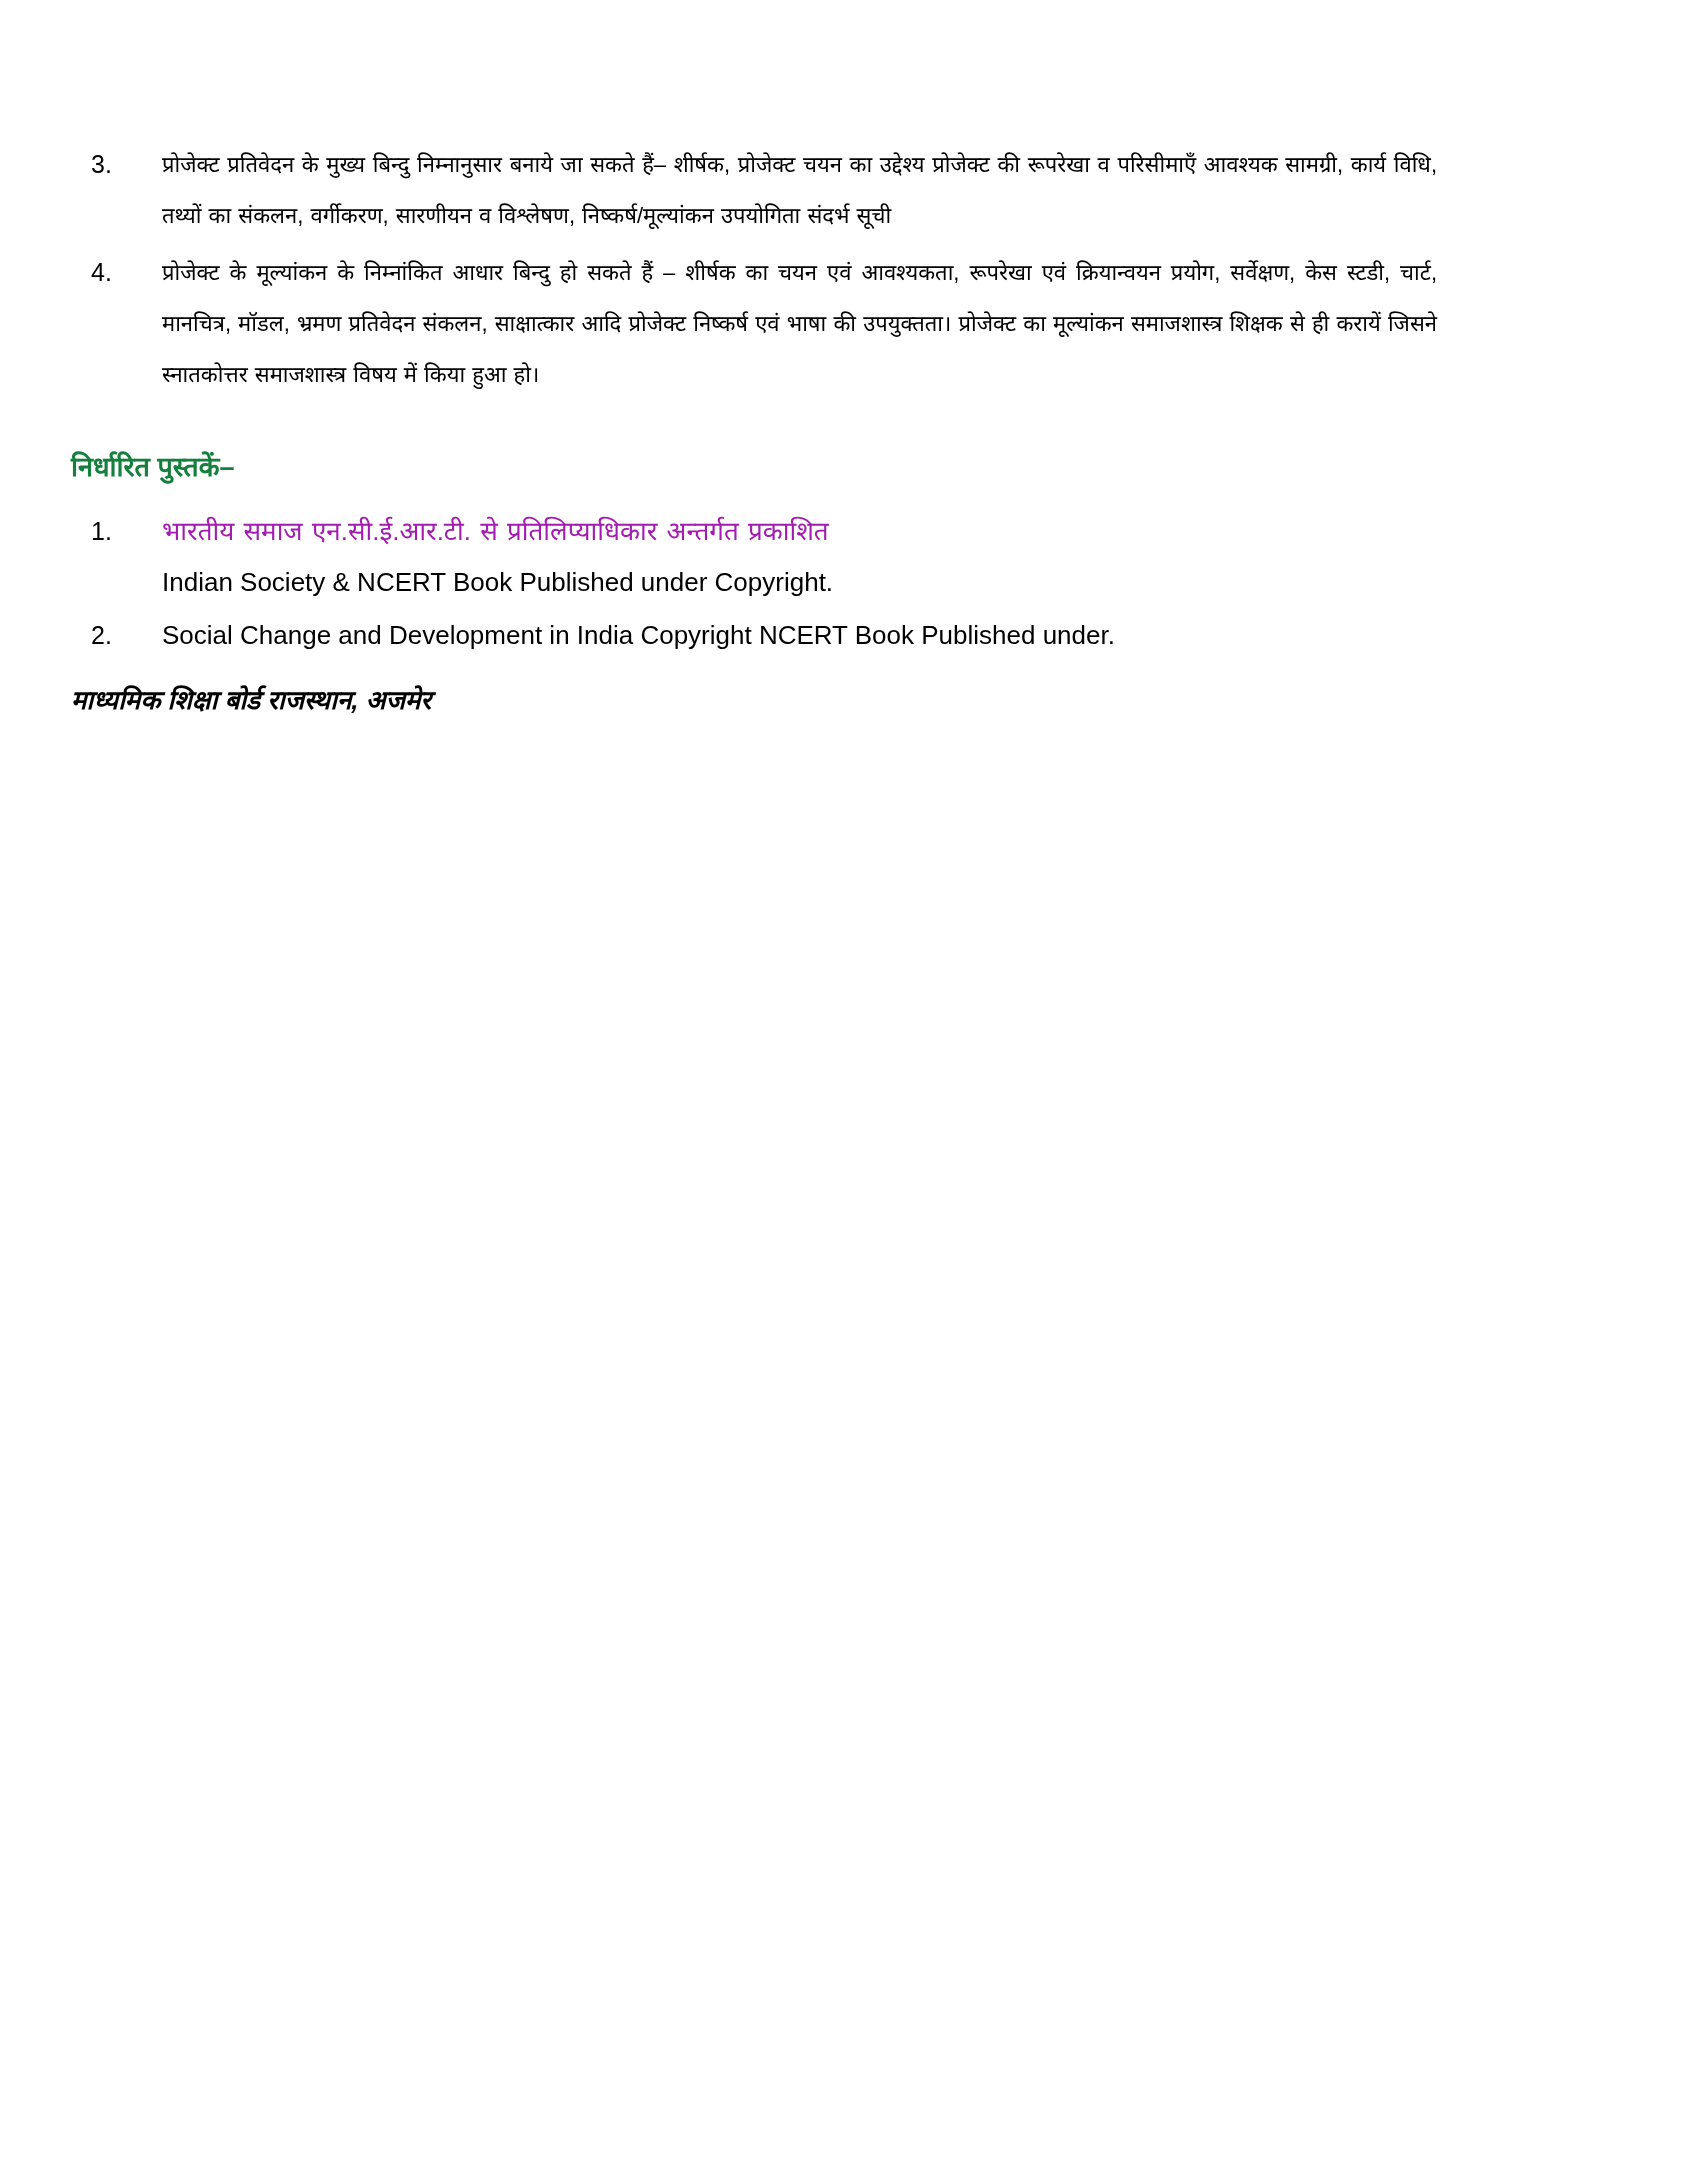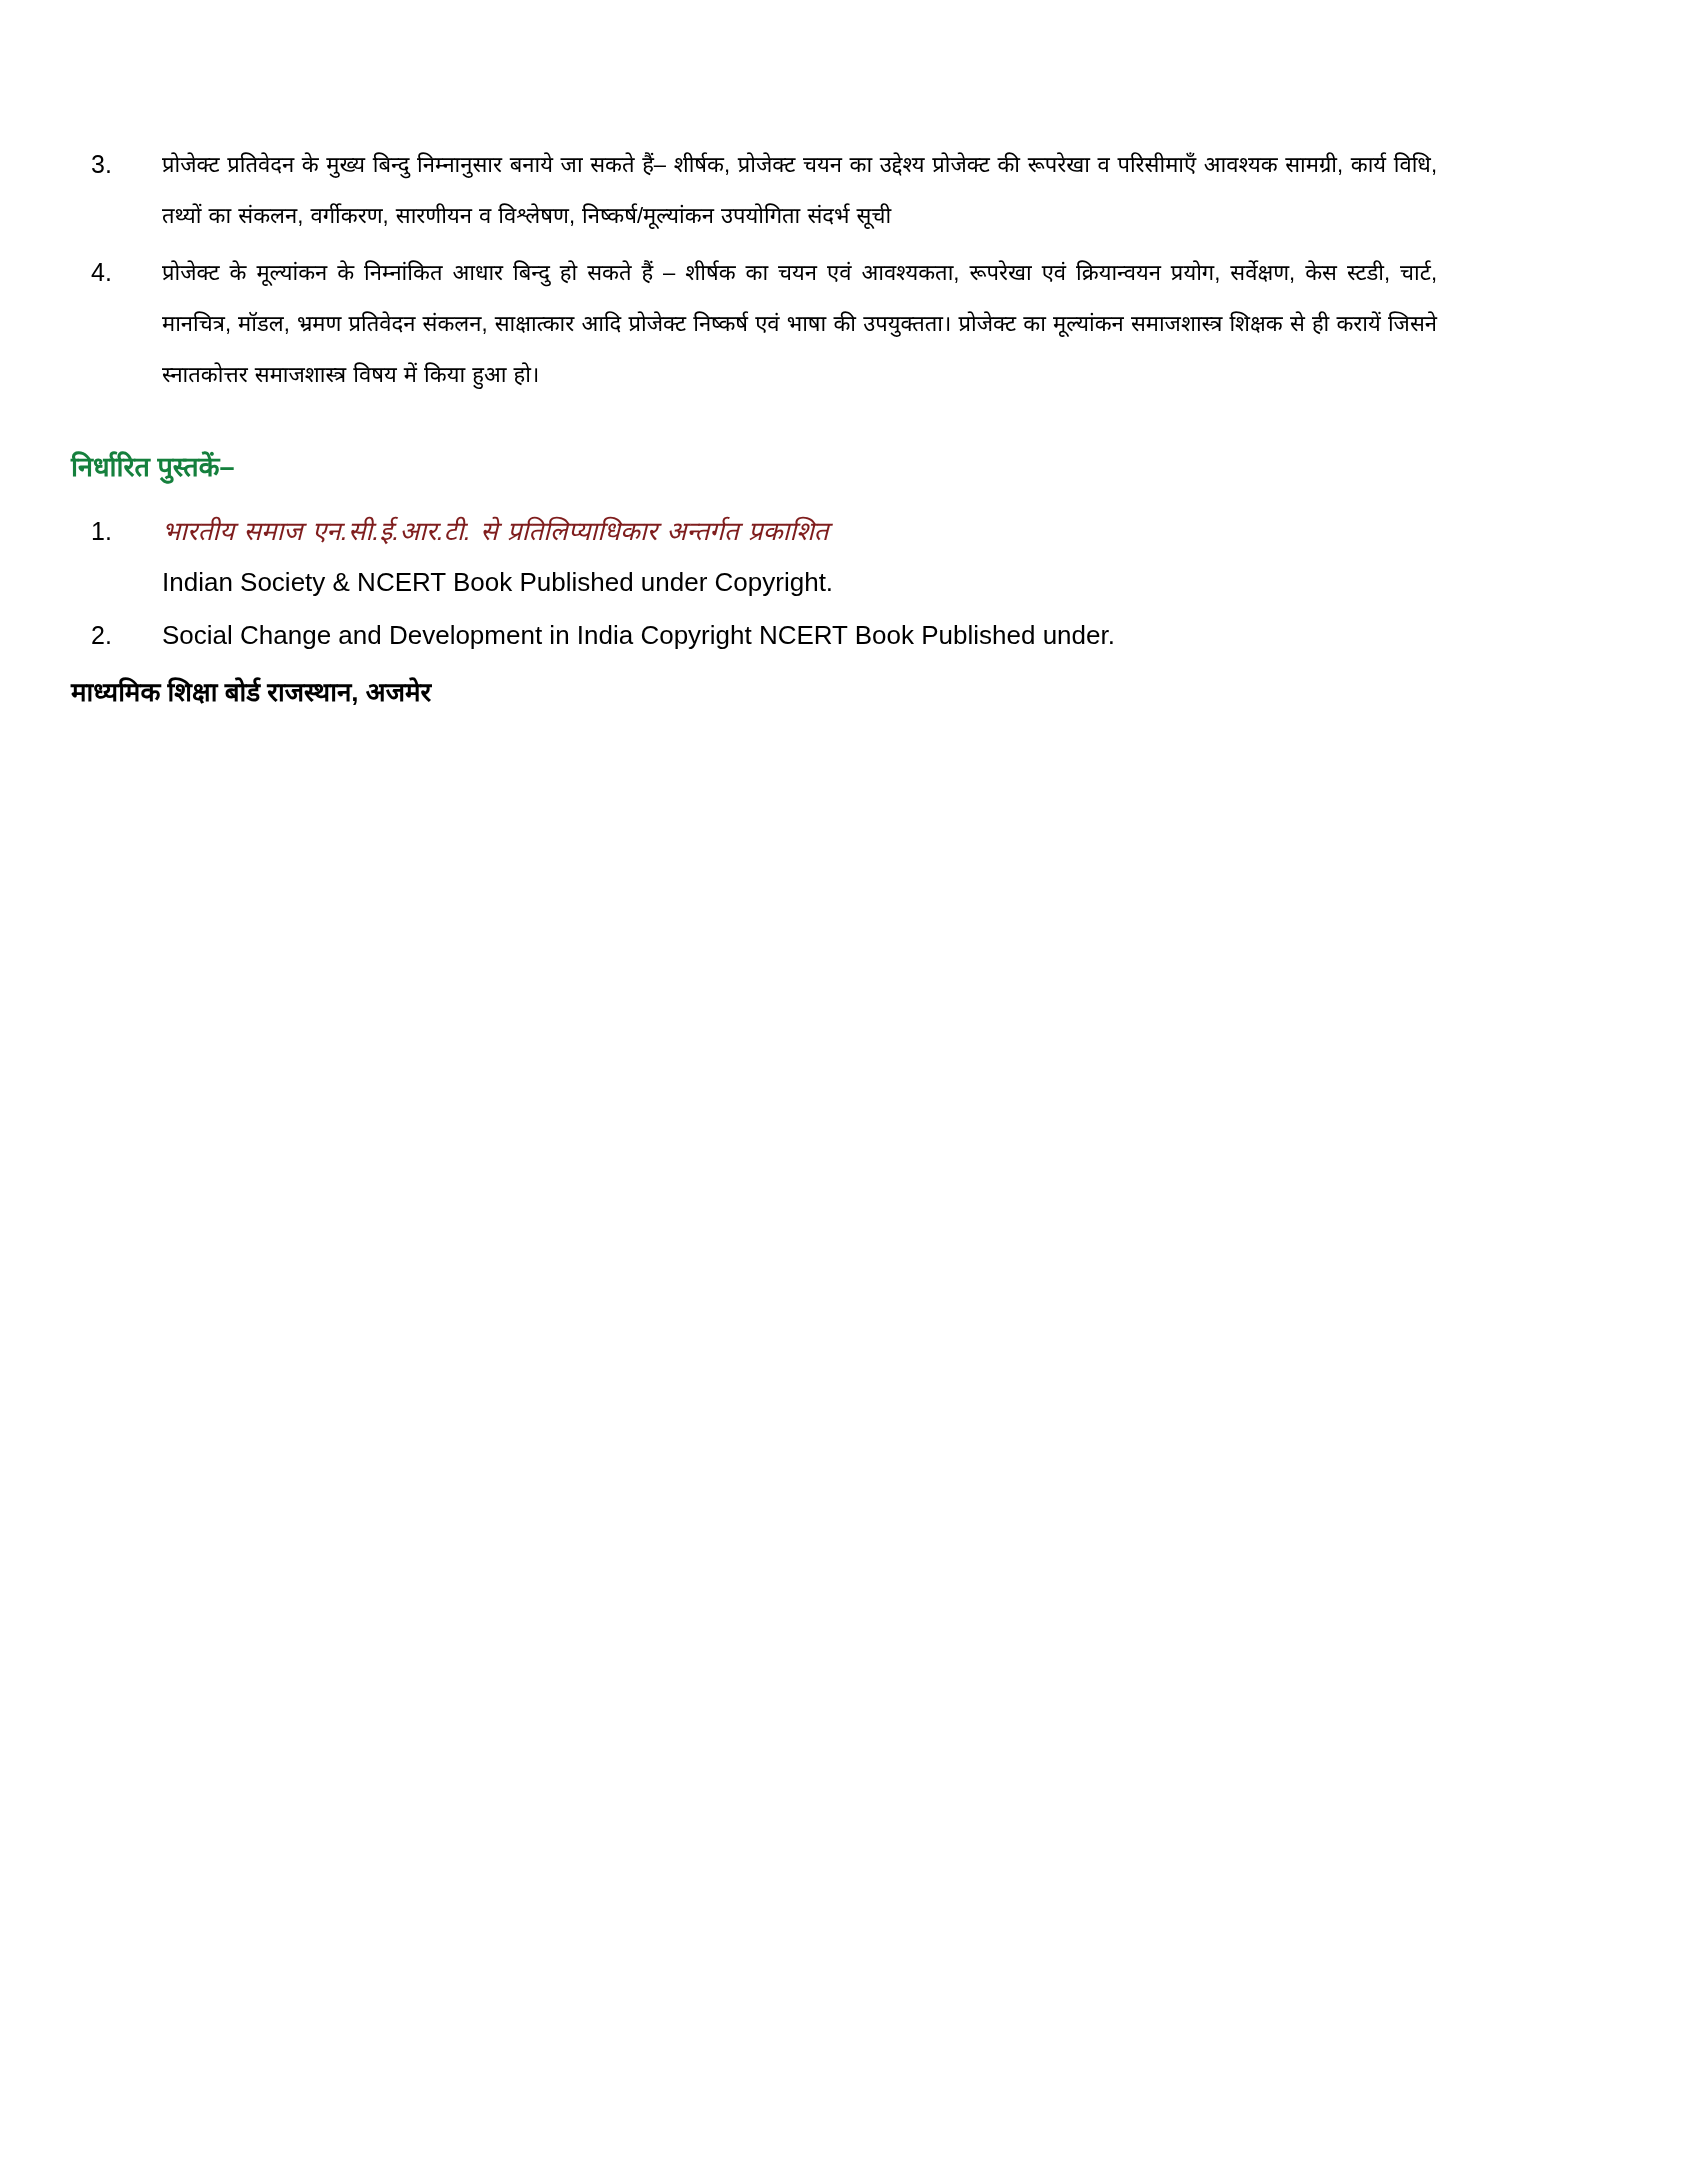--- a/index.html
+++ b/index.html
@@ -94,9 +94,8 @@
   .book-hi {
     font-size: 26px;
     line-height: 51px;
-    color: #7f1d1d;
+    color: #a21caf;
     word-spacing: 2px;
-    font-style: italic;
   }
   .book-en {
     font-size: 26px;

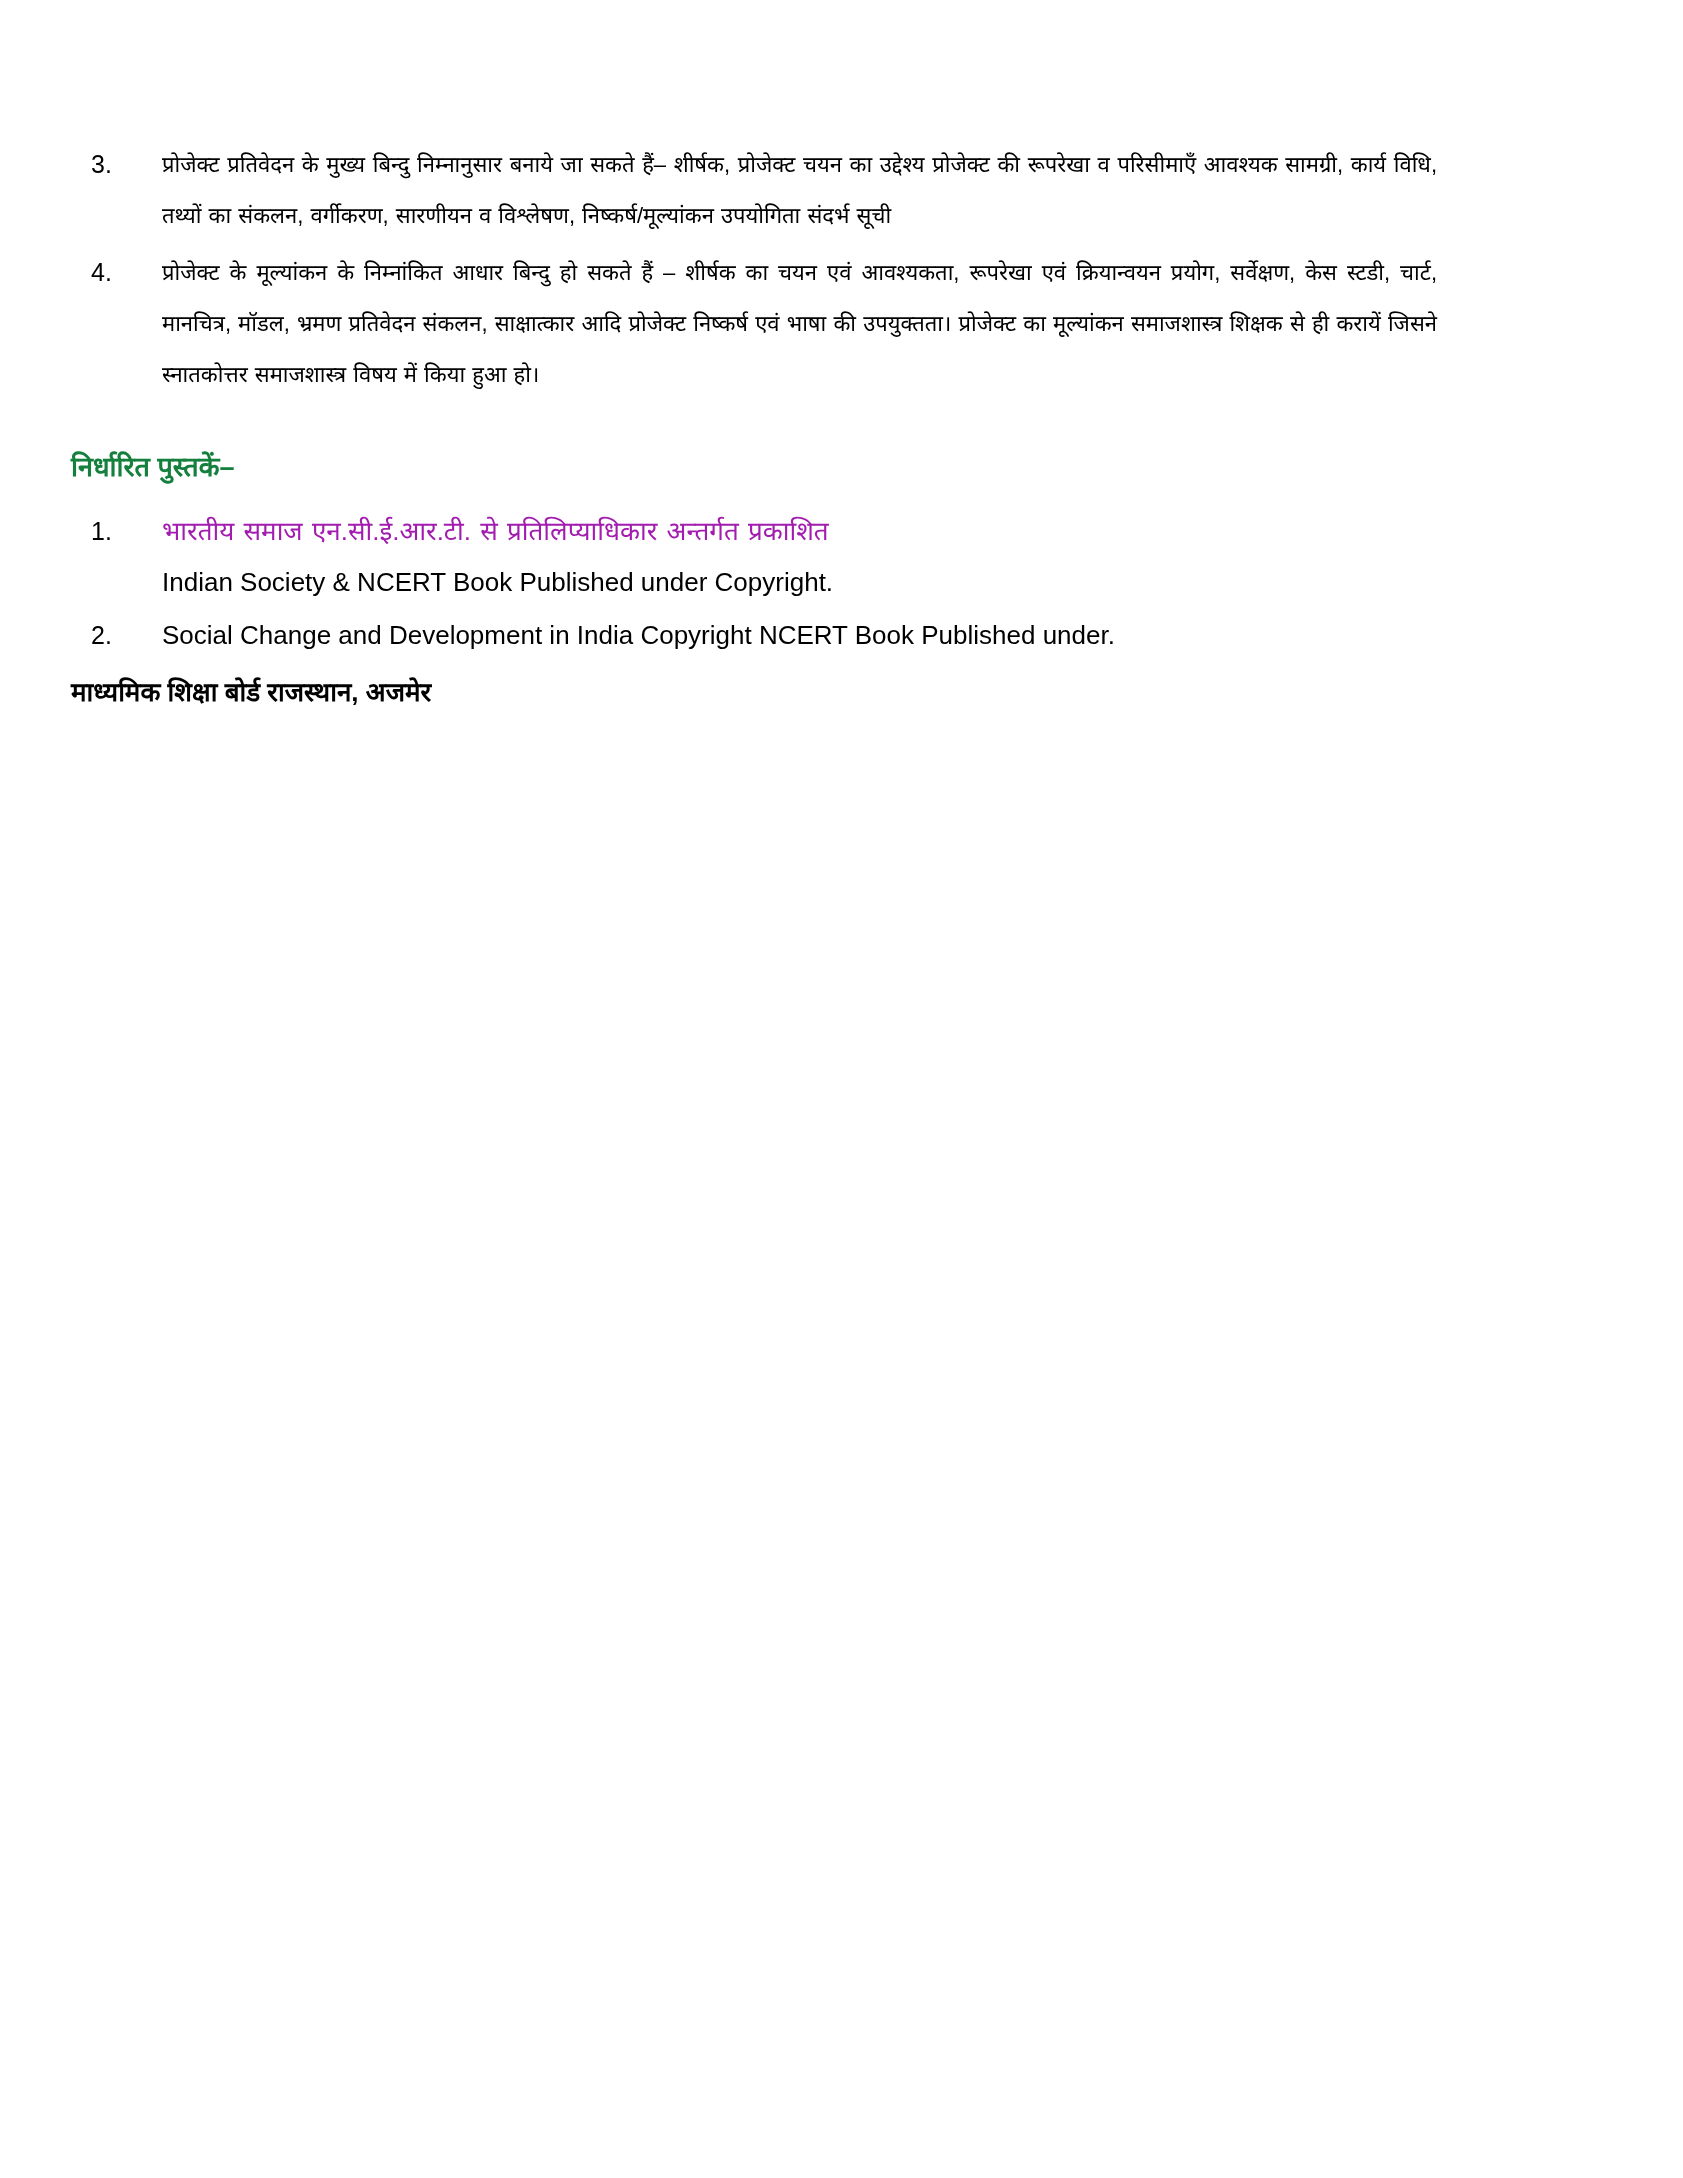--- a/index.html
+++ b/index.html
@@ -105,12 +105,13 @@
   }
 
   .footer-line {
-    margin-top: 8px;
+    margin-top: 16px;
     margin-left: -20px;
     font-size: 26px;
     line-height: 46px;
     font-weight: bold;
     color: #000;
+    font-style: italic;
   }
 
   .blank-rest {

